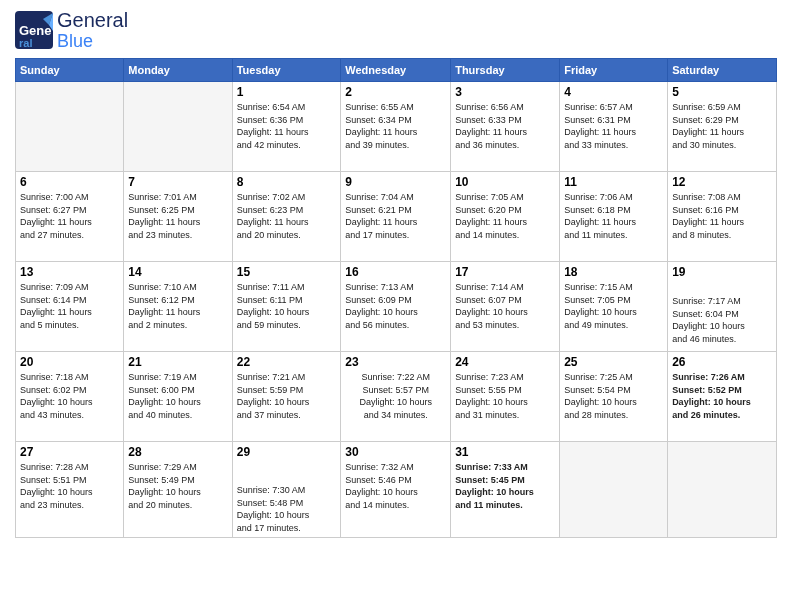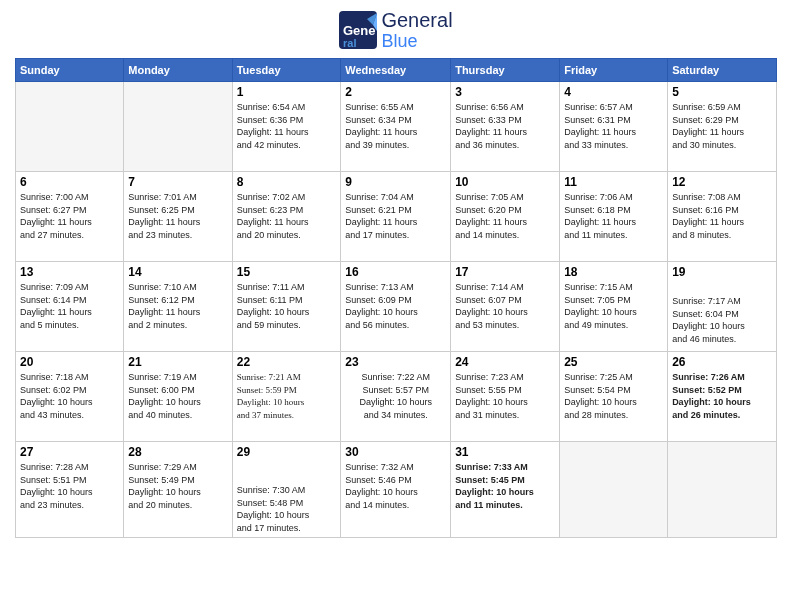--- a/index.html
+++ b/index.html
@@ -16,7 +16,7 @@
     }
     .header {
       display: flex;
-      justify-content: center;
+      justify-content: flex-start;
       align-items: flex-start;
       margin-bottom: 8px;
     }

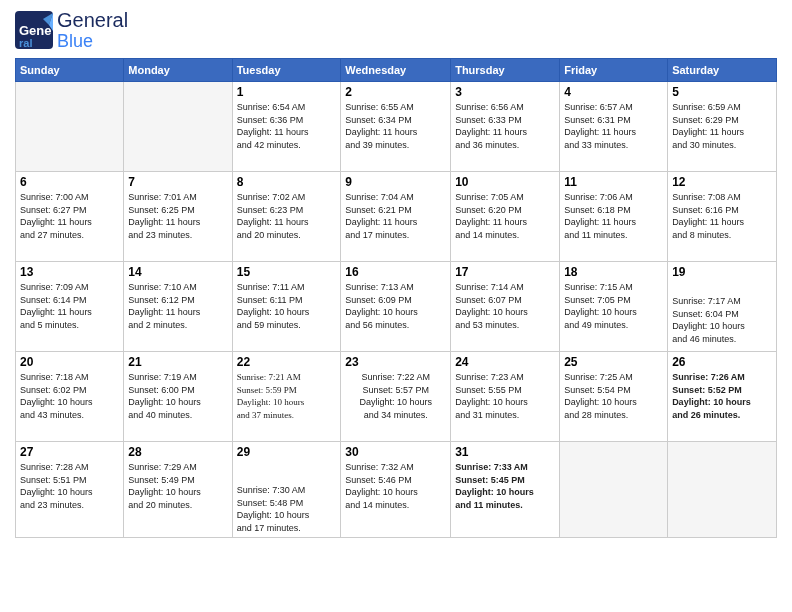--- a/index.html
+++ b/index.html
@@ -278,7 +278,7 @@
           </td>
           <td>
             <span class="day-num">22</span>
-            <div class="day-info" style="white-space: pre-line; font-family: Liberation Serif, serif;">Sunrise: 7:21 AM
+            <div class="day-info" style="white-space: pre-line;">Sunrise: 7:21 AM
 Sunset: 5:59 PM
 Daylight: 10 hours
 and 37 minutes.</div>

